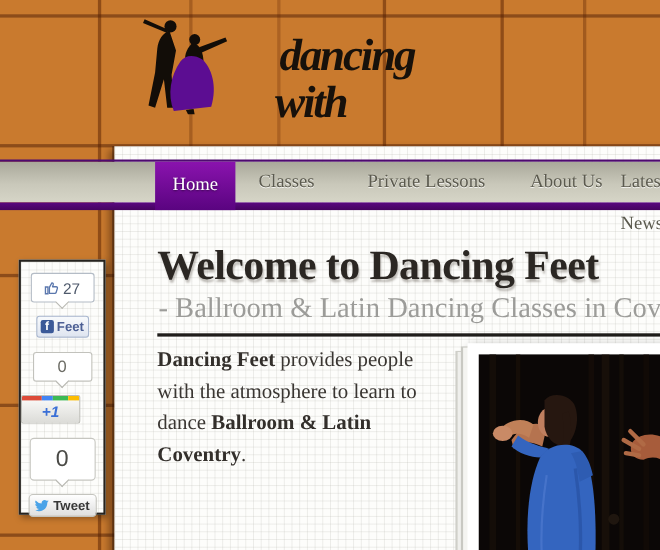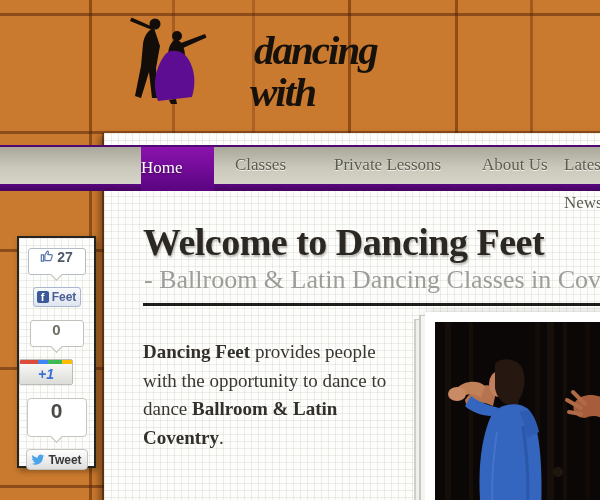--- a/index.html
+++ b/index.html
@@ -51,7 +51,7 @@
     font-size:17px;color:var(--nav-text,#5b5a4e);text-shadow:0 1px 0 rgba(255,255,255,.8);text-decoration:none;}
   .tab-active{position:absolute;left:141px;top:147px;width:73px;height:44px;z-index:4;cursor:pointer;
     background:linear-gradient(var(--tab-top,#8a13ae),var(--tab-bottom,#5a0480));
-    color:#fff;font-size:17px;line-height:42px;text-decoration:none;
+    color:#fff;font-size:17px;text-align:center;line-height:42px;text-decoration:none;
     text-shadow:0 1px 2px rgba(0,0,0,.5);}
 
   

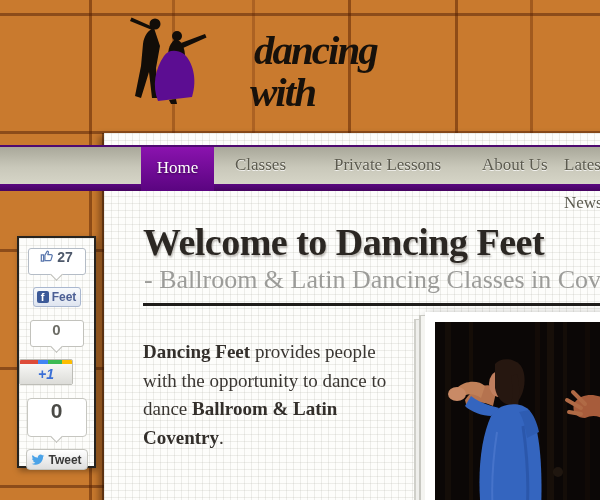--- a/index.html
+++ b/index.html
@@ -59,7 +59,7 @@
     border:2px solid #26231f;box-shadow:2px 3px 6px rgba(0,0,0,.35);
     font-family:"Liberation Sans","DejaVu Sans",sans-serif;}
   .bubble{background:#fff;border:1px solid #b4bcc6;border-radius:3px;
-    display:flex;align-items:flex-start;justify-content:center;gap:3px;font-weight:bold;}
+    display:flex;align-items:center;justify-content:center;gap:3px;}
   .caret{width:8px;height:8px;background:#fff;border-right:1px solid #b9b9b3;border-bottom:1px solid #b9b9b3;
     transform:rotate(45deg);margin:-5px auto 0;}
   .fb-bubble{margin:10px auto 0;width:56px;height:25px;font-size:14px;color:#4e596b;}

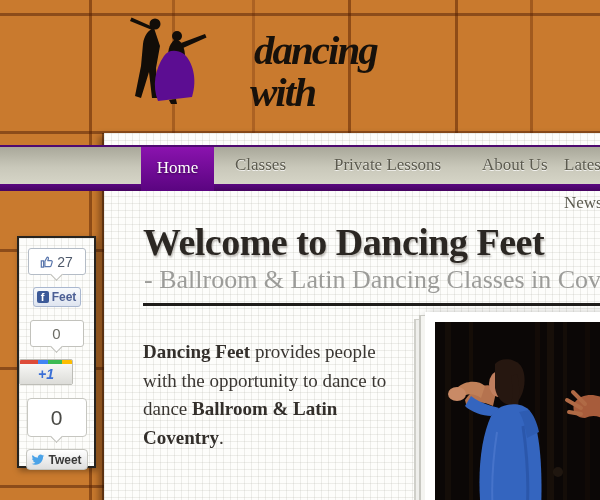--- a/index.html
+++ b/index.html
@@ -33,7 +33,7 @@
     color:var(--heading,#2b2723);text-shadow:1px 2px 2px rgba(70,60,50,.35);letter-spacing:-.5px;}
   .subhead{margin:0 0 0 40px;font-size:26px;line-height:34px;color:var(--subheading,#9c9c99);}
   .rule{margin:6px 0 0 39px;height:3px;border:0;background:#1f1d1a;width:521px;}
-  .intro{margin:32px 0 0 39px;width:296px;font-size:19px;line-height:28.5px;color:var(--body-text,#3a3632);}
+  .intro{margin:8px 0 0 39px;width:296px;font-size:19px;line-height:28.5px;color:var(--body-text,#3a3632);}
   .bline .b{font-weight:bold;color:#332f2b;}
 
   

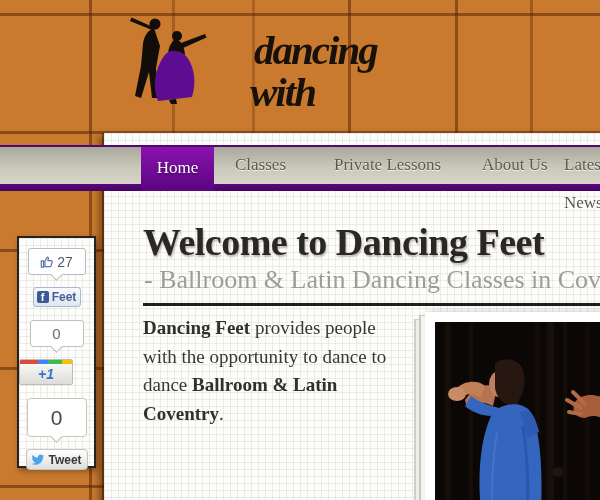--- a/index.html
+++ b/index.html
@@ -129,7 +129,7 @@
 
     <div class="intro">
       <div class="bline"><span class="b">Dancing Feet</span><span> provides people</span></div>
-      <div class="bline"><span>with the opportunity to dance to</span></div>
+      <div class="bline"><span>with the atmosphere to learn to</span></div>
       <div class="bline"><span>dance </span><span class="b">Ballroom &amp; Latin</span></div>
       <div class="bline"><span class="b">Coventry</span><span>.</span></div>
 

